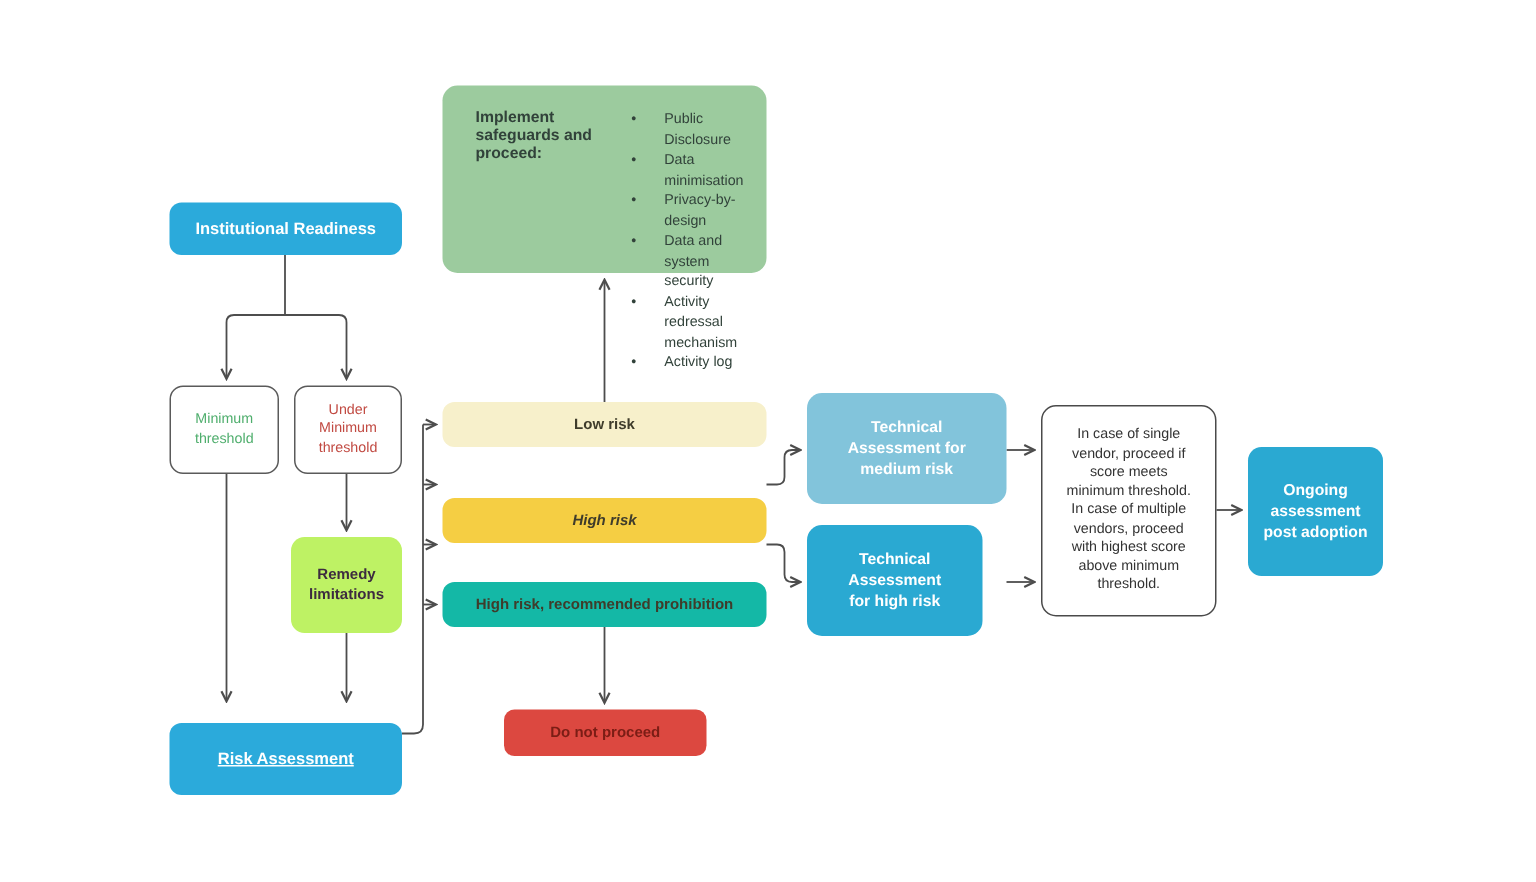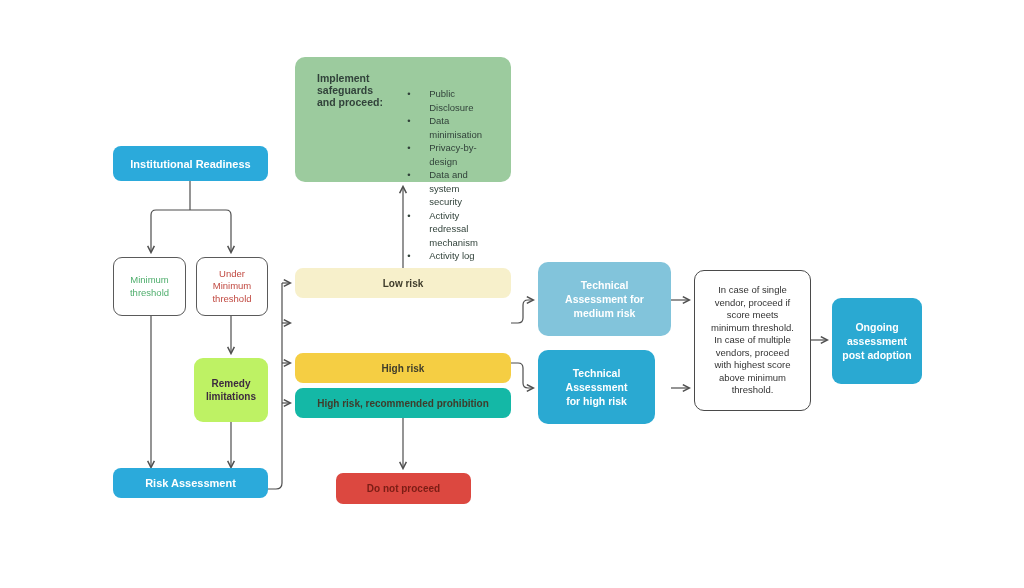--- a/index.html
+++ b/index.html
@@ -21,7 +21,7 @@
     color:#31423a;align-items:flex-start;justify-content:flex-start;text-align:left;
     padding:15px 14px 10px 22px;}
   #safeguards .sg-title{font-weight:bold;font-size:10.5px;margin-bottom:7px;}
-  #safeguards ul{margin:15px;padding:0;list-style:none;}
+  #safeguards ul{margin:1px;padding:0;list-style:none;}
   #safeguards li{position:relative;font-size:9.5px;line-height:13.5px;padding-left:28px;}
   #safeguards li::before{content:"\2022";position:absolute;left:6px;}
 

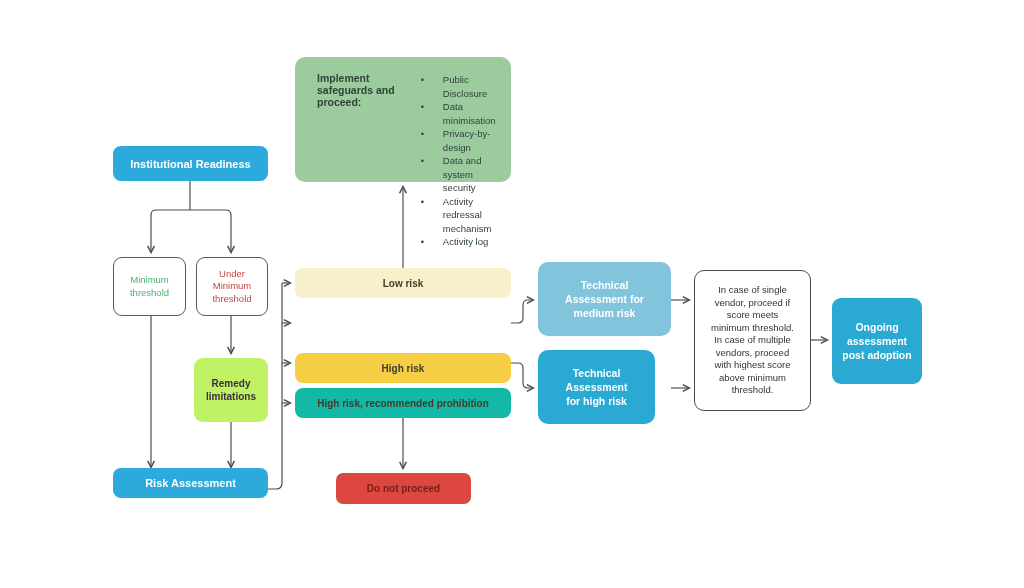--- a/index.html
+++ b/index.html
@@ -8,7 +8,7 @@
     font-family:"Liberation Sans", sans-serif;
   }
   .node{position:absolute;box-sizing:border-box;display:flex;align-items:center;justify-content:center;text-align:center;}
-  .blue{background:#2BAADB;color:#ffffff;font-weight:bold;border-radius:8px;margin-top:11px;}
+  .blue{background:#2BAADB;color:#ffffff;font-weight:bold;border-radius:8px;}
   .lightblue{background:#82C4DB;color:#ffffff;font-weight:bold;border-radius:10px;}
   .whitebox{background:#ffffff;border:1.2px solid #5a5a5a;border-radius:9px;}
   .pink{background:#bef264;color:#3d2b3f;font-weight:bold;border-radius:9px;}

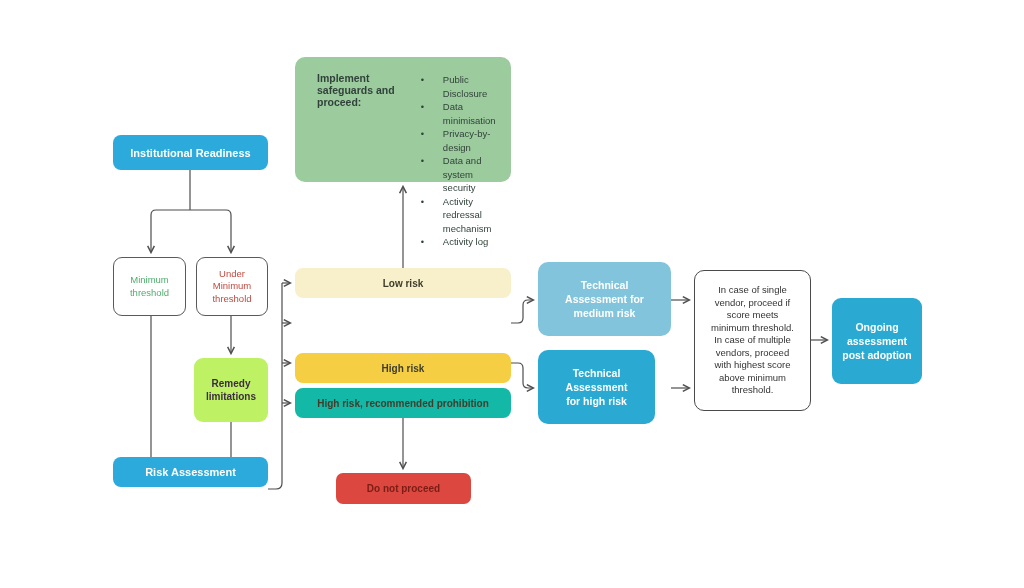--- a/index.html
+++ b/index.html
@@ -32,7 +32,7 @@
   .bar{left:295px;width:216px;height:30px;border-radius:8px;font-weight:bold;font-size:10px;color:#3f3c2b;}
   #bar-low{top:268px;background:#F7F0CB;}
   #bar-medium{top:308px;background:#F4E38C;}
-  #bar-high{top:353px;background:#F5CE43;}
+  #bar-high{top:332px;background:#F5CE43;font-style:italic;}
   #bar-prohibition{top:388px;background:#14b8a6;}
 
   #do-not-proceed{left:336px;top:473px;width:135px;height:31px;font-size:10px;}

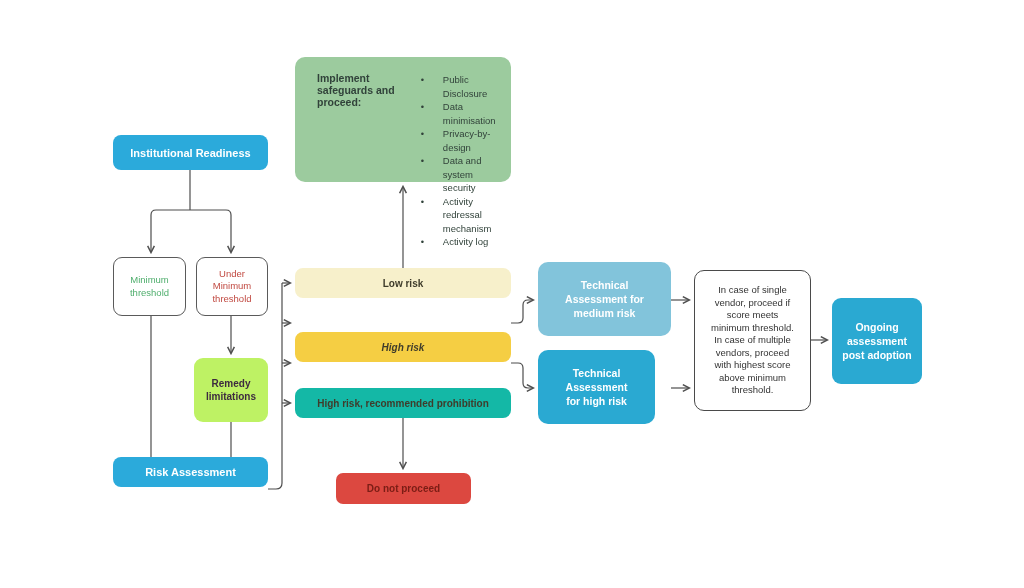--- a/index.html
+++ b/index.html
@@ -15,7 +15,7 @@
   .red{background:#DC4840;color:#7b1d15;font-weight:bold;border-radius:7px;}
 
   #institutional{left:113px;top:135px;width:155px;height:35px;font-size:11px;}
-  #risk-assessment{left:113px;top:457px;width:155px;height:30px;font-size:11px;}
+  #risk-assessment{left:113px;top:482px;width:155px;height:48px;font-size:11px;text-decoration:underline;}
 
   #safeguards{left:295px;top:57px;width:216px;height:125px;background:#9CCB9E;border-radius:10px;
     color:#31423a;align-items:flex-start;justify-content:flex-start;text-align:left;

